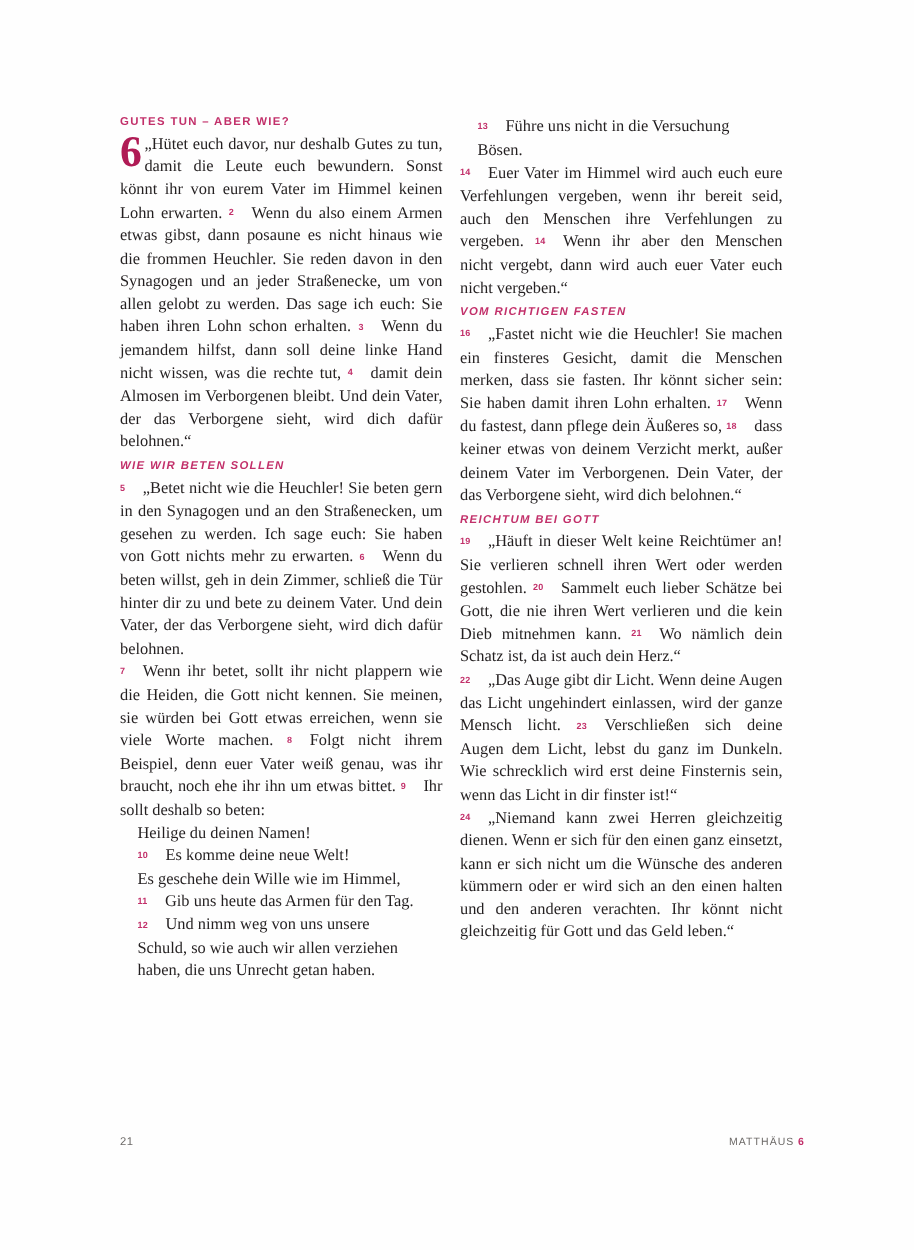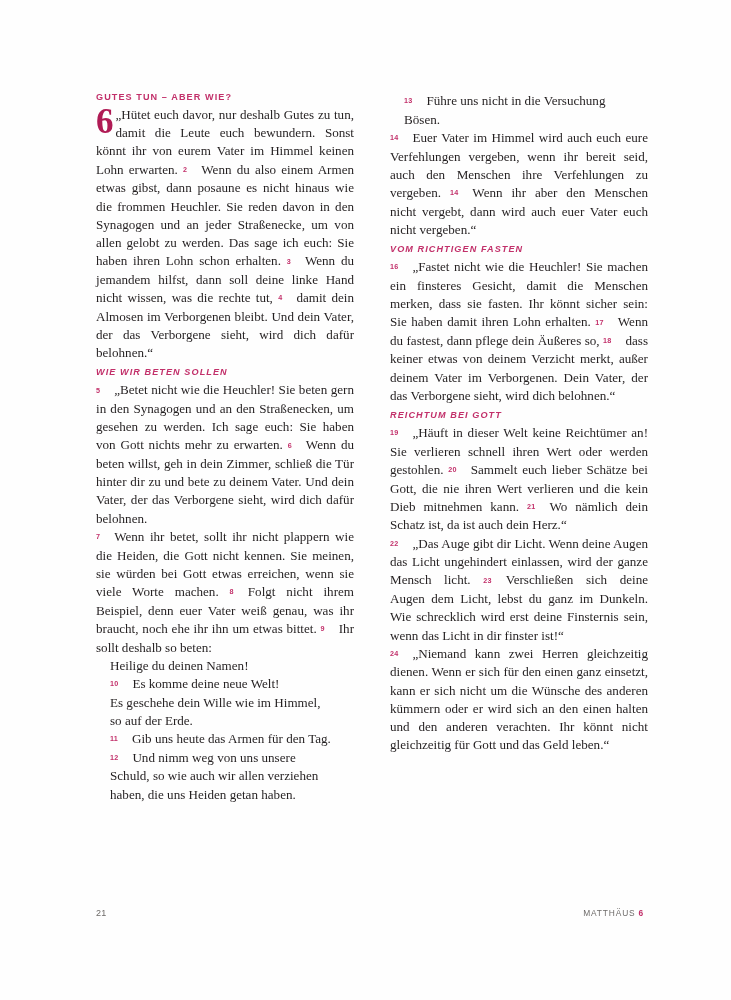--- a/index.html
+++ b/index.html
@@ -35,7 +35,7 @@
 
   .columns {
     display: flex;
-    gap: 36px;
+    gap: 14px;
     height: 100%;
   }
 

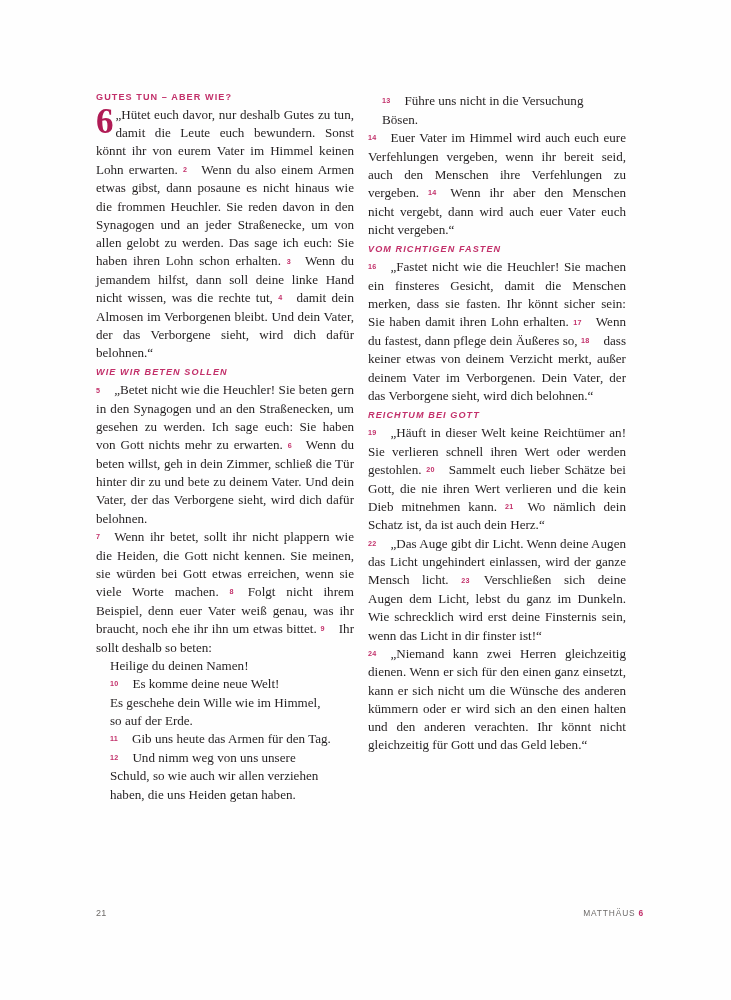--- a/index.html
+++ b/index.html
@@ -169,7 +169,6 @@
           <span class="pline">Heilige du deinen Namen!</span>
           <span class="pline"><span class="v">10</span><span>Es komme deine neue Welt!</span></span>
           <span class="pline">Es geschehe dein Wille wie im Himmel,</span>
-          <span class="pline">so auf der Erde.</span>
           <span class="pline"><span class="v">11</span><span>Gib uns heute das Armen für den Tag.</span></span>
           <span class="pline"><span class="v">12</span><span>Und nimm weg von uns unsere</span></span>
           <span class="pline">Schuld, so wie auch wir allen verziehen</span>

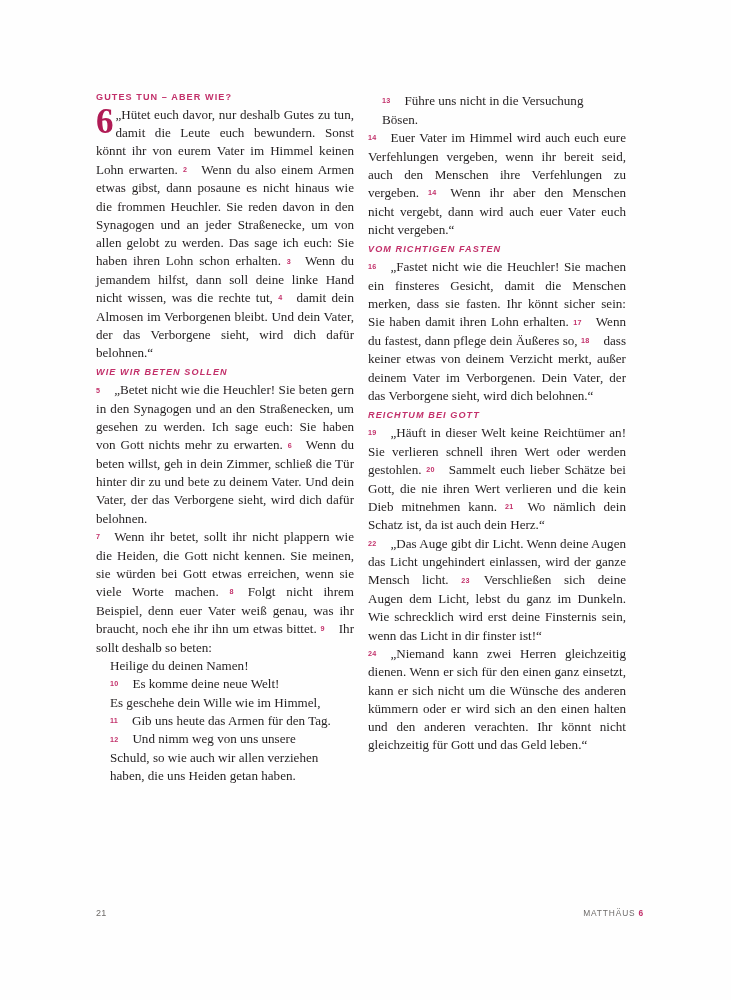--- a/index.html
+++ b/index.html
@@ -172,7 +172,7 @@
           <span class="pline"><span class="v">11</span><span>Gib uns heute das Armen für den Tag.</span></span>
           <span class="pline"><span class="v">12</span><span>Und nimm weg von uns unsere</span></span>
           <span class="pline">Schuld, so wie auch wir allen verziehen</span>
-          <span class="pline">haben, die uns Heiden getan haben.</span>
+          <span class="pline">haben, die uns Unrecht getan haben.</span>
         </div>
 
       </div>

